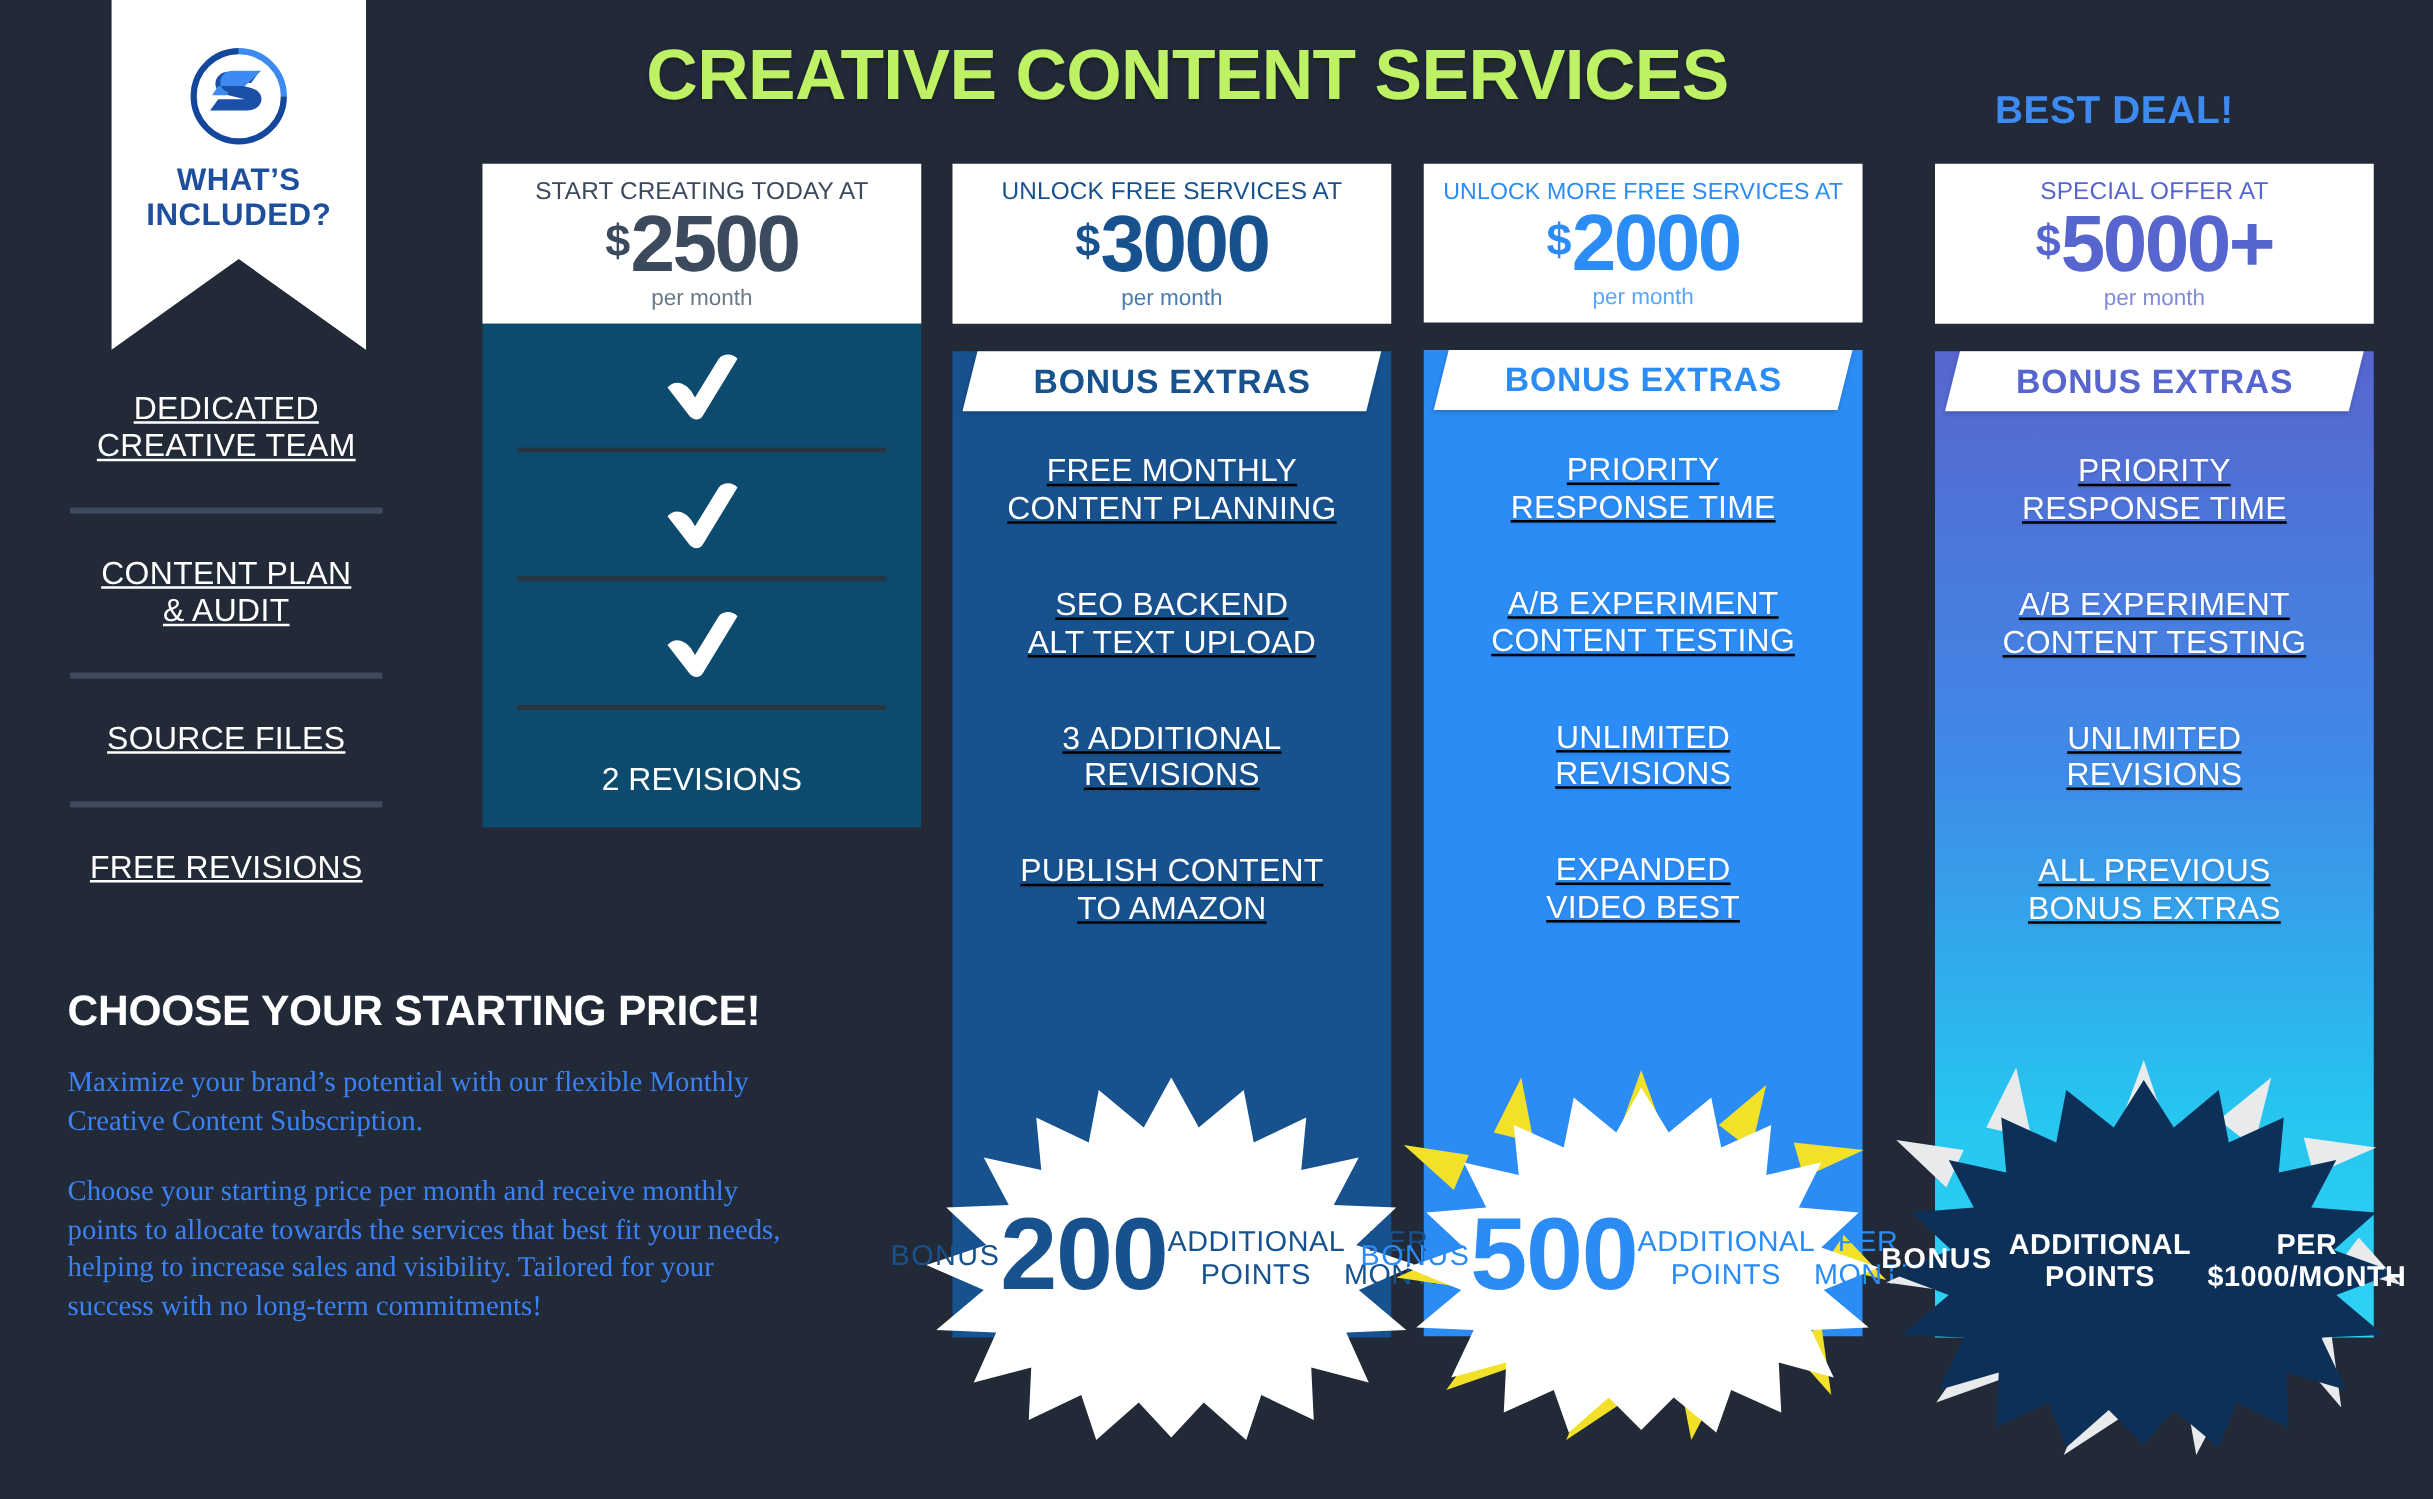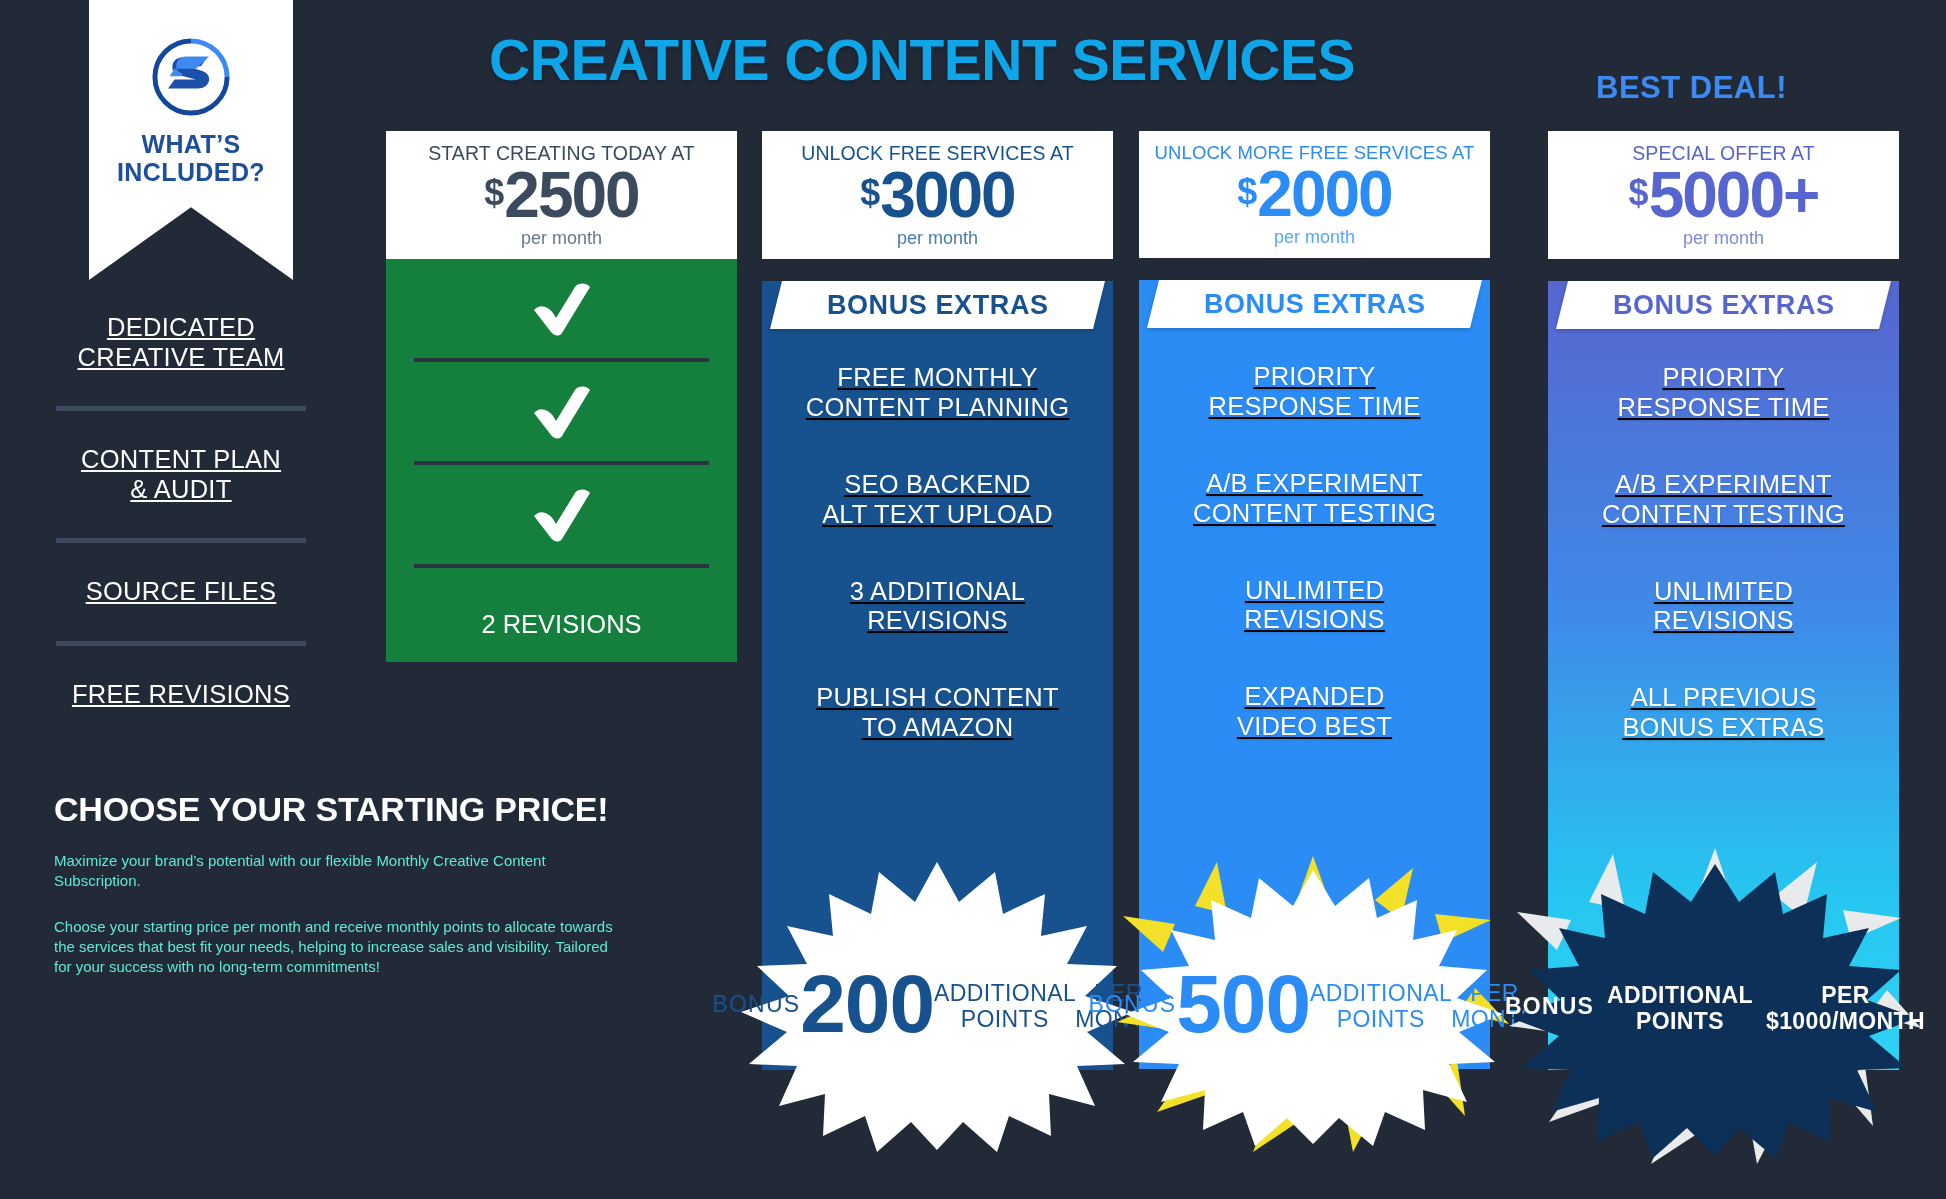--- a/index.html
+++ b/index.html
@@ -136,8 +136,8 @@
 
   
   .main-title {
-    position: absolute; left: 372px; top: 27px; width: 1100px;
-    text-align: center; color: #0ea5e9;
+    position: absolute; left: 400px; top: 27px; width: 1100px;
+    text-align: center; color: #bef264;
     font-size: 57px; font-weight: bold; letter-spacing: -.5px;
     text-shadow: 0 2px 4px rgba(0,0,0,.3);
   }

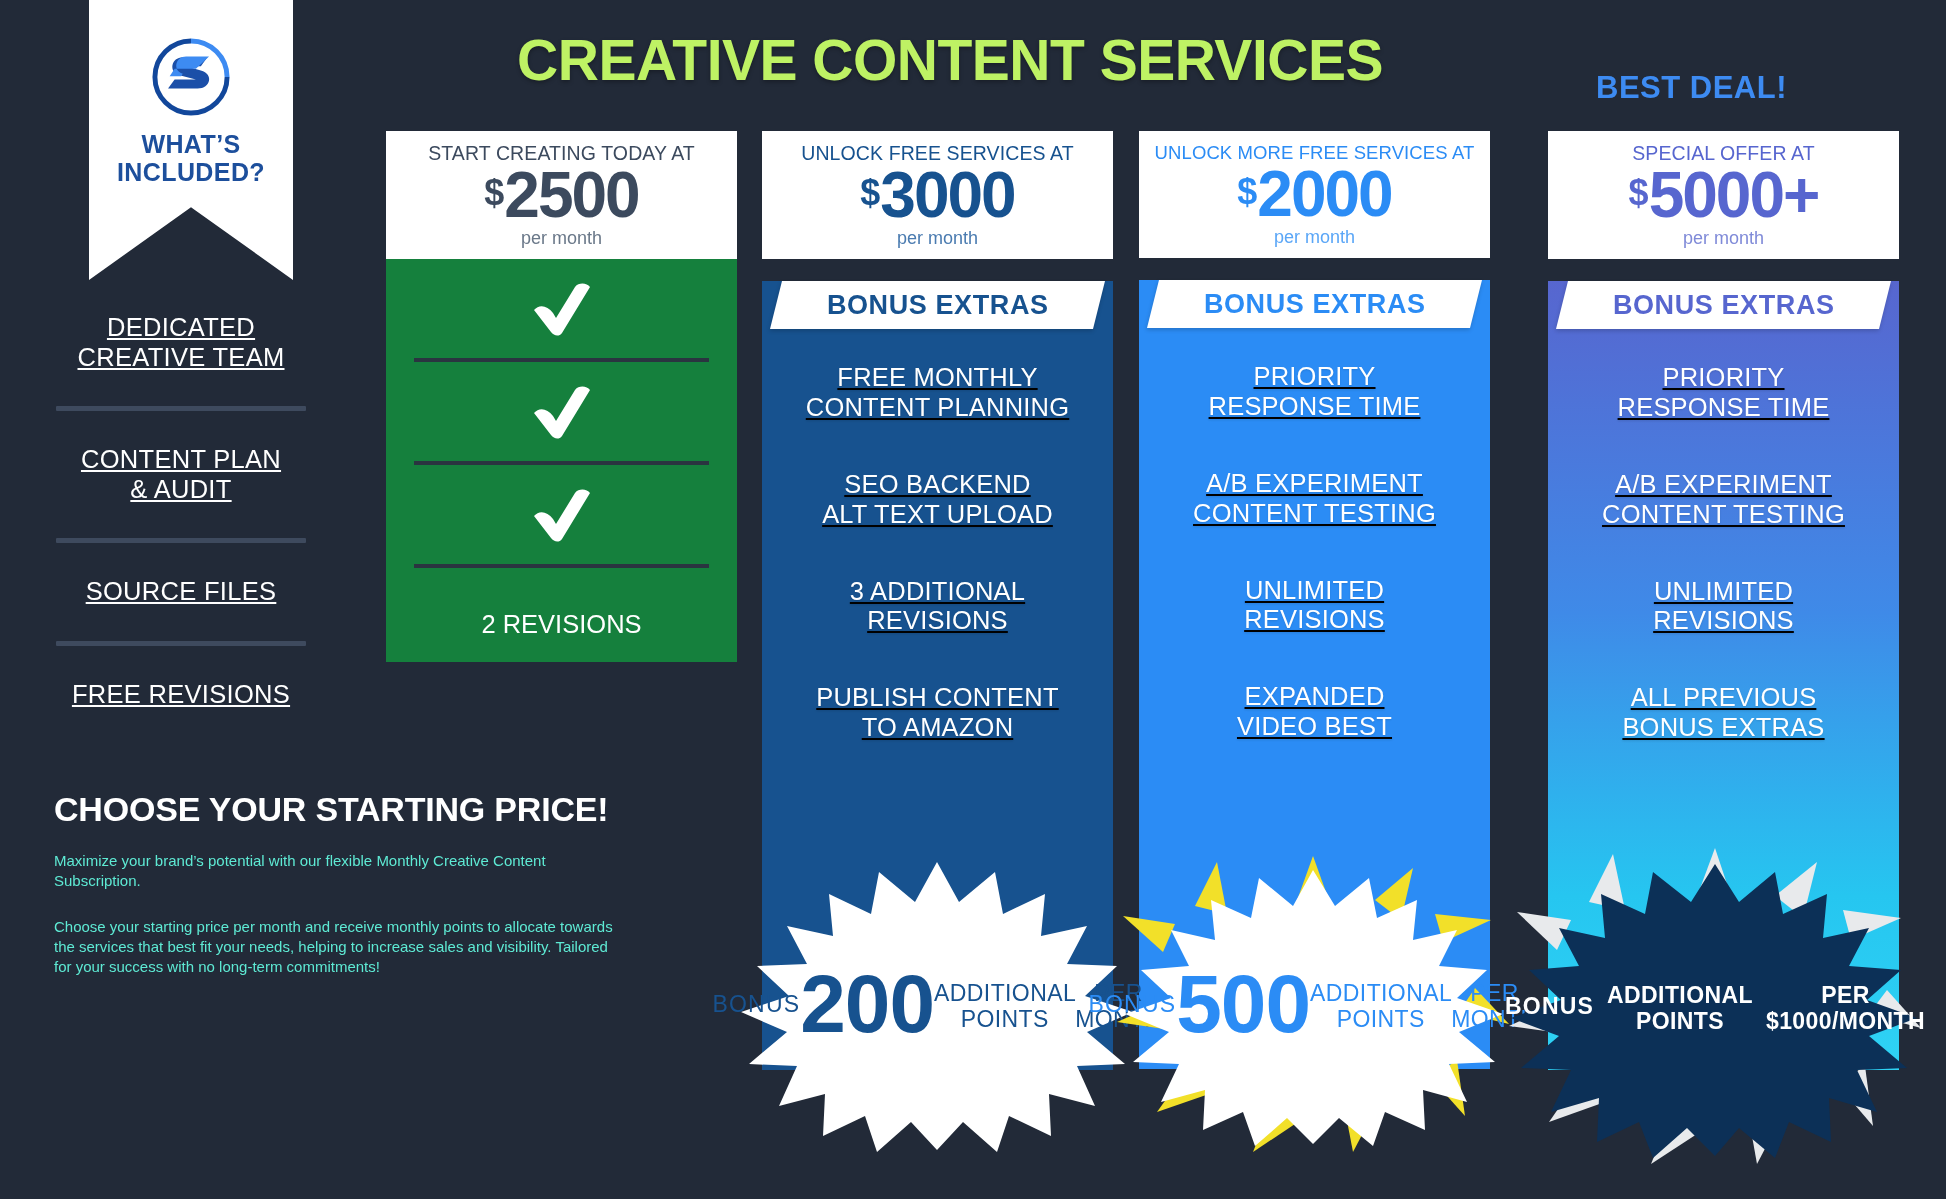--- a/index.html
+++ b/index.html
@@ -78,7 +78,7 @@
   .price-per { font-size: 18px; font-weight: 300; margin-top: 3px; }
 
   
-  .body-1 { background: #15803d; height: 403px; position: relative; }
+  .body-1 { background: #0c4a6e; height: 403px; position: relative; }
   .chk { color:#ffffff; display:block; margin: 0 auto; }
   .chk-cell { height: 99px; display:flex; align-items:center; justify-content:center; }
   .hr-1 { height: 4px; background: #2a3440; margin: 0 28px; }

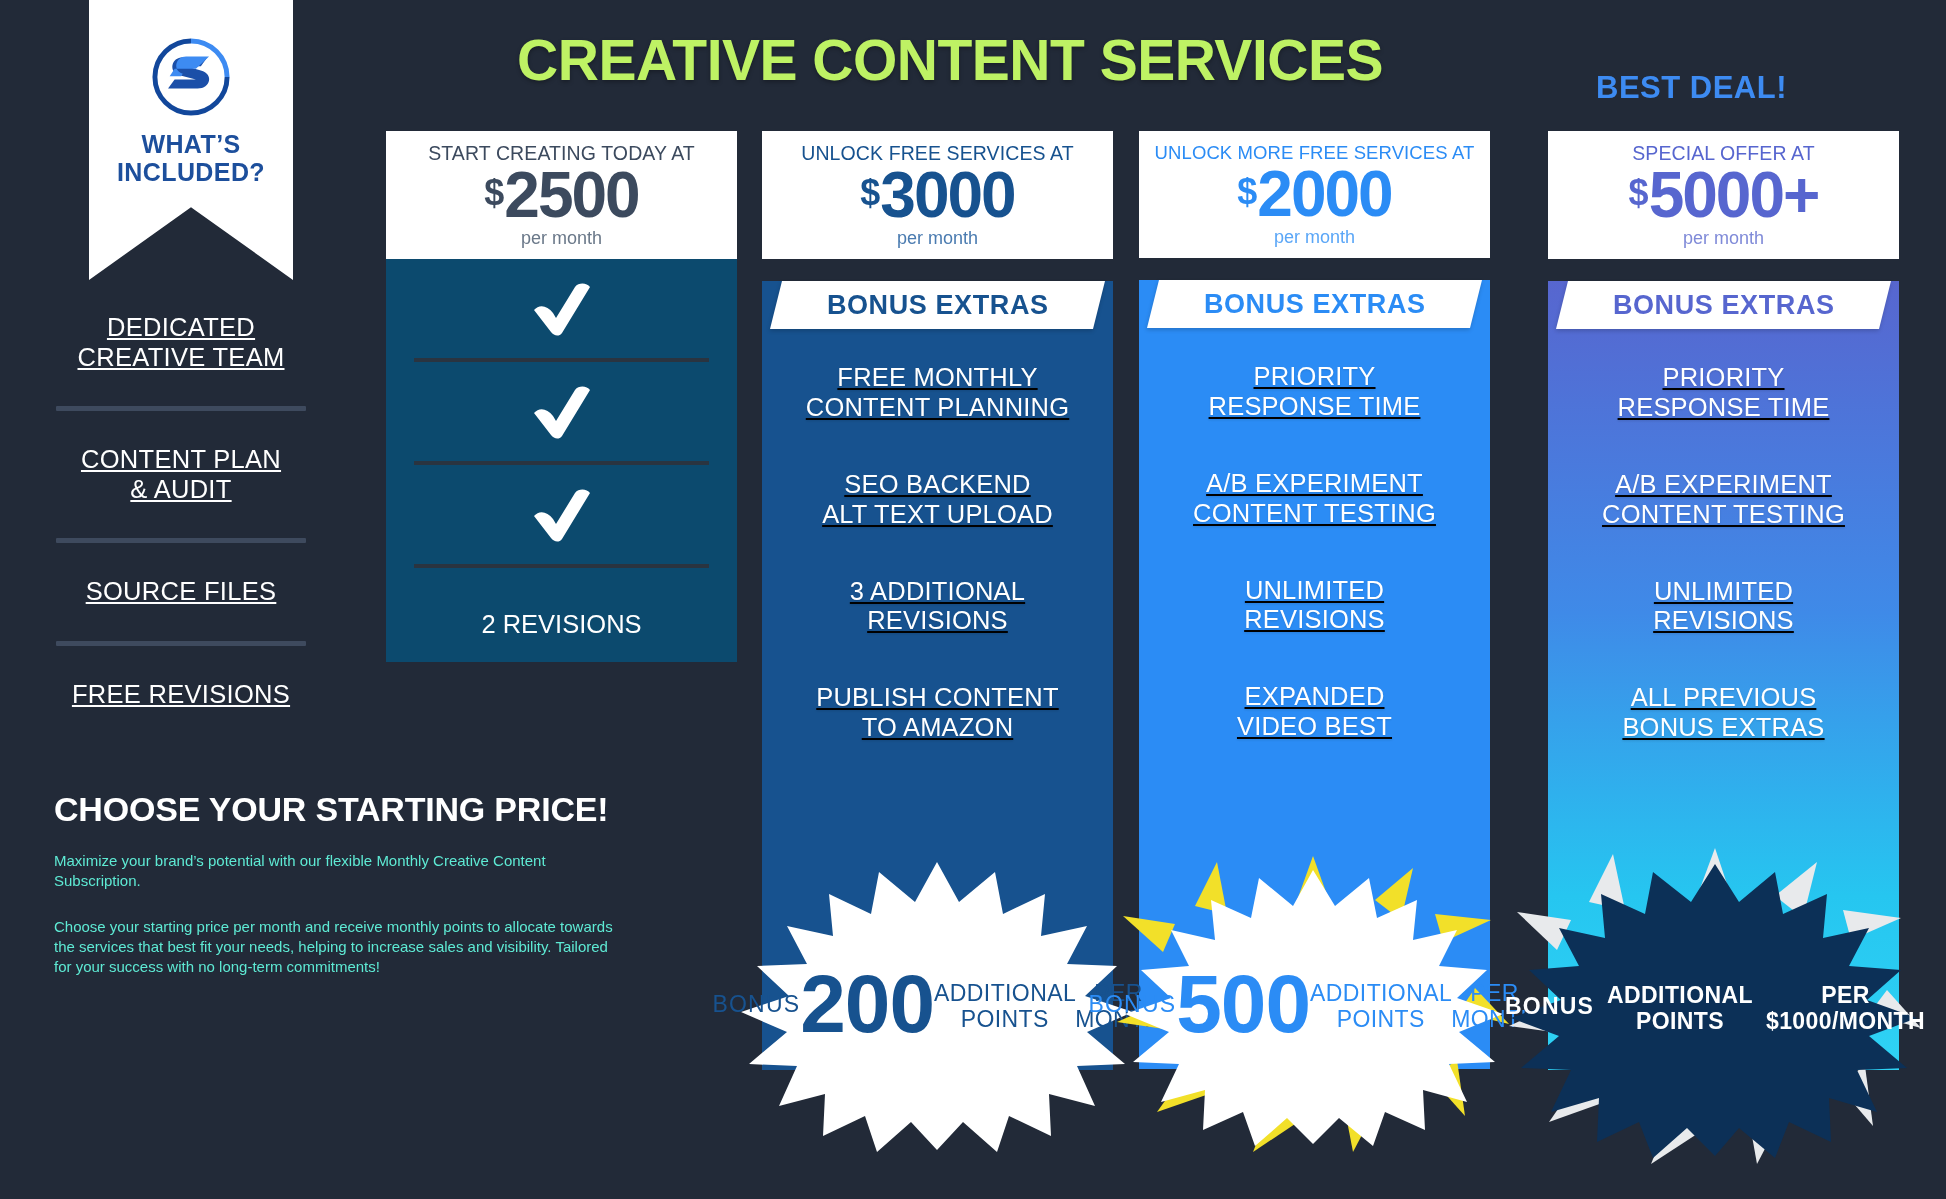--- a/index.html
+++ b/index.html
@@ -45,8 +45,9 @@
     margin-bottom: 22px;
   }
   .copy-p {
-    color: #5eead4; font-size: 15px; line-height: 1.33; font-weight: 300;
+    color: #3b82f6; font-size: 23px; line-height: 1.33; font-weight: 300;
     margin-bottom: 26px;
+    font-family: Liberation Serif, serif;
   }
 
   

